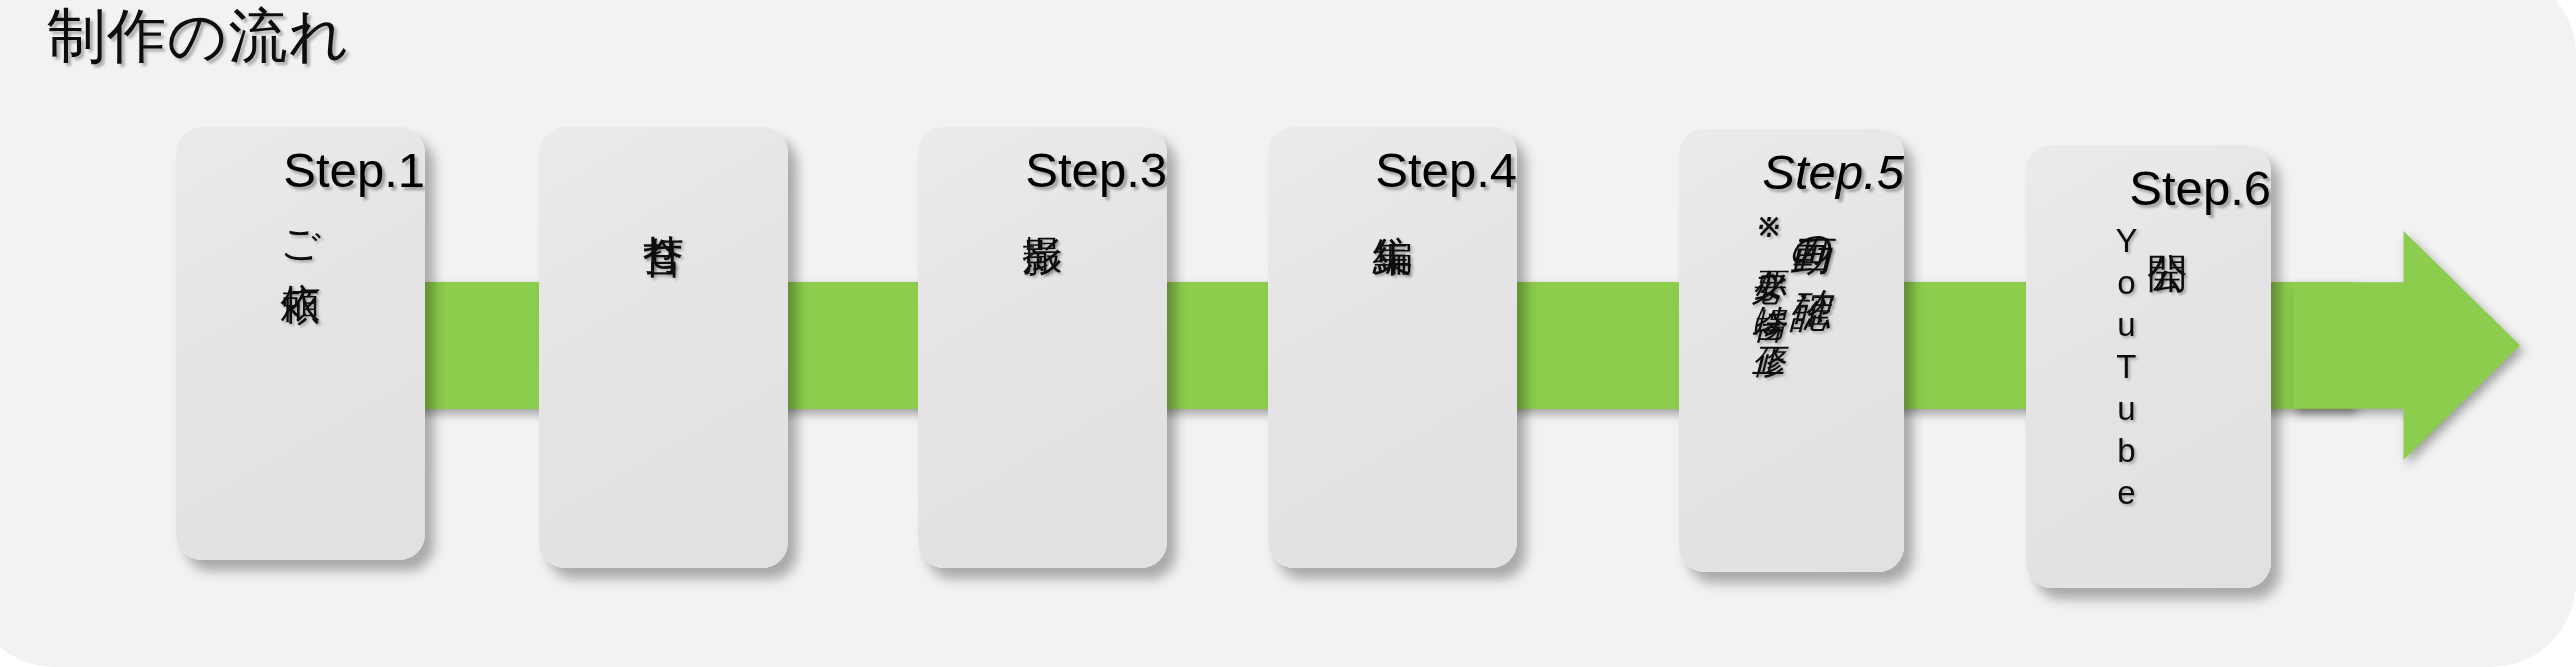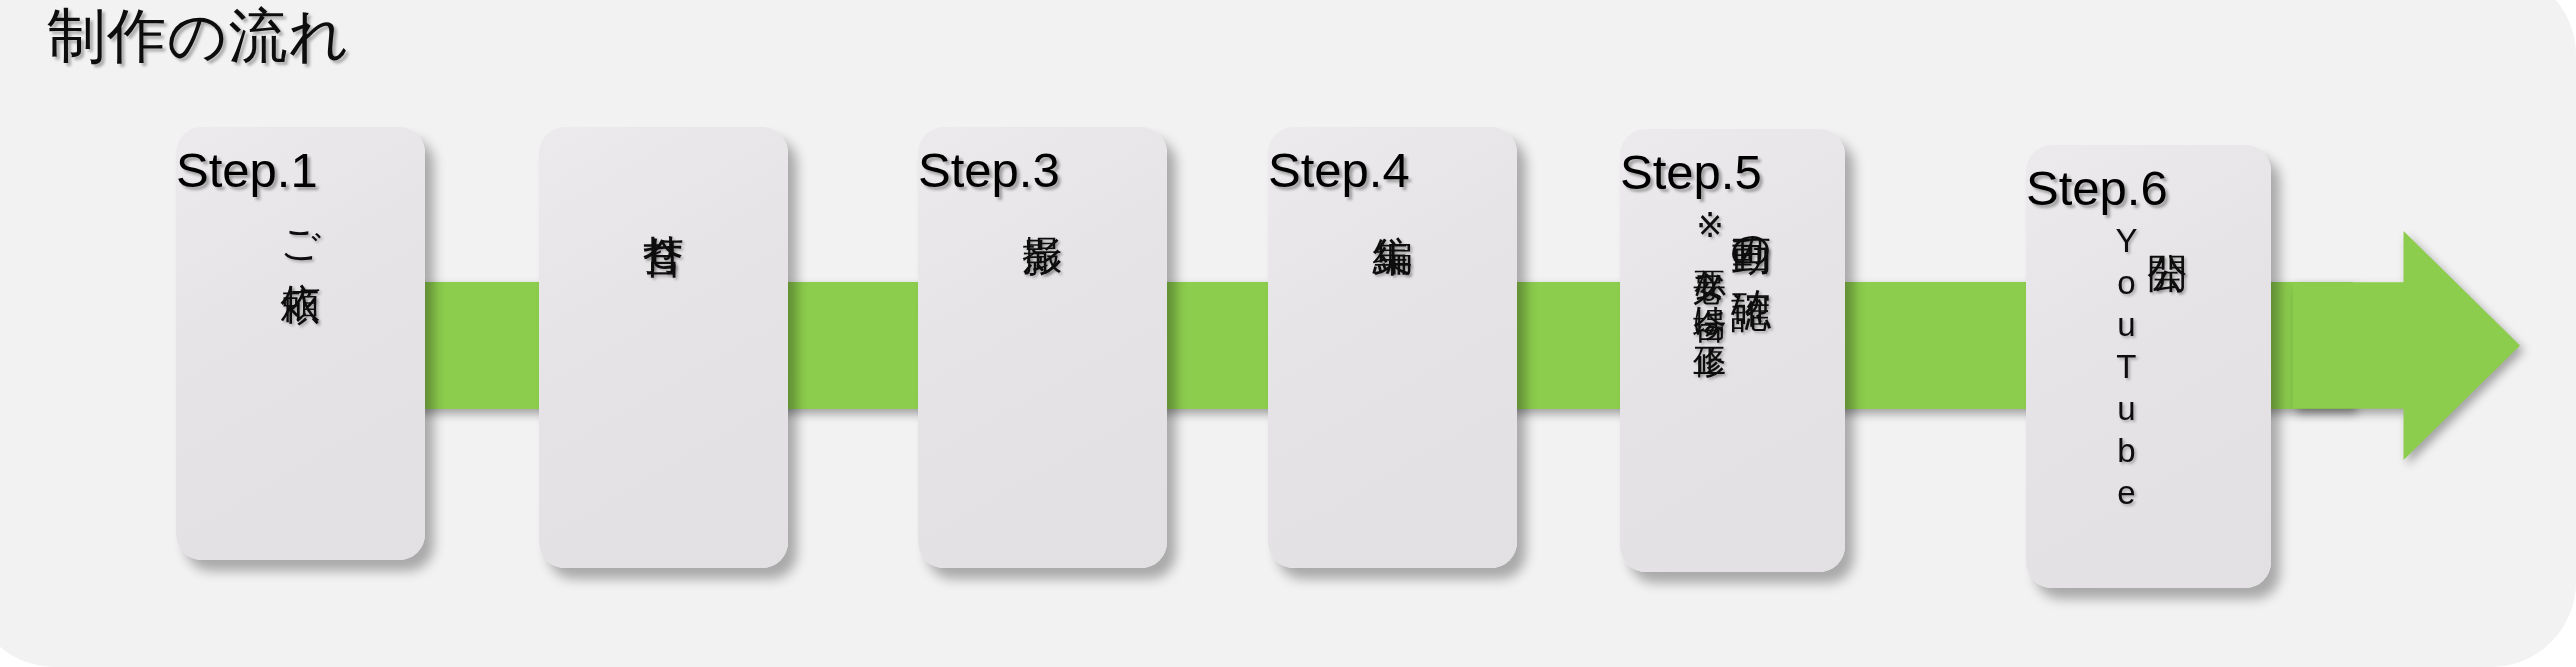--- a/index.html
+++ b/index.html
@@ -78,7 +78,7 @@
     position:absolute;
     left:0; right:0;
     top:16px;
-    text-align:left;
+    text-align:right;
     font-size:49px;
     line-height:55px;
     color:#000000;

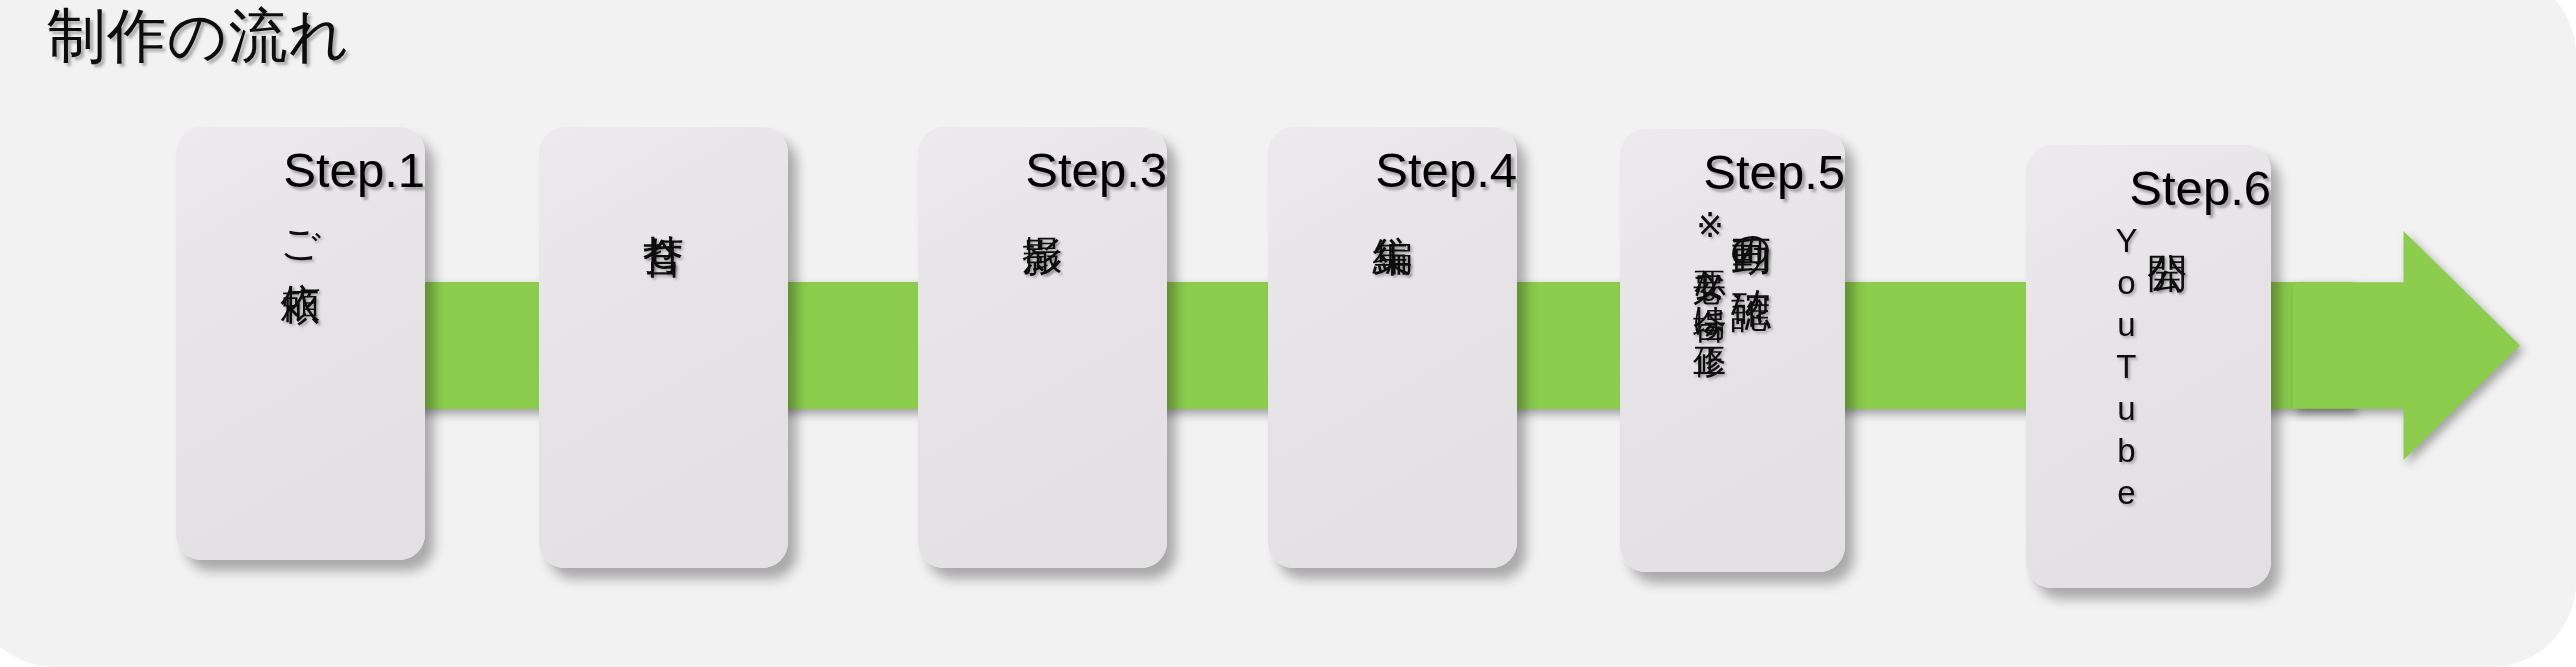--- a/index.html
+++ b/index.html
@@ -157,7 +157,7 @@
           <div class="vcol">編集</div>
         </div>
       </div>
-      <div class="card" style="left: 1620px; top: 129px; width: 225px; height: 443px;">
+      <div class="card" style="left: 1679px; top: 129px; width: 225px; height: 443px; font-style: italic;">
         <div class="card-head">Step.5</div>
         <div class="card-body">
           <div class="vcol">動画の確認</div>

